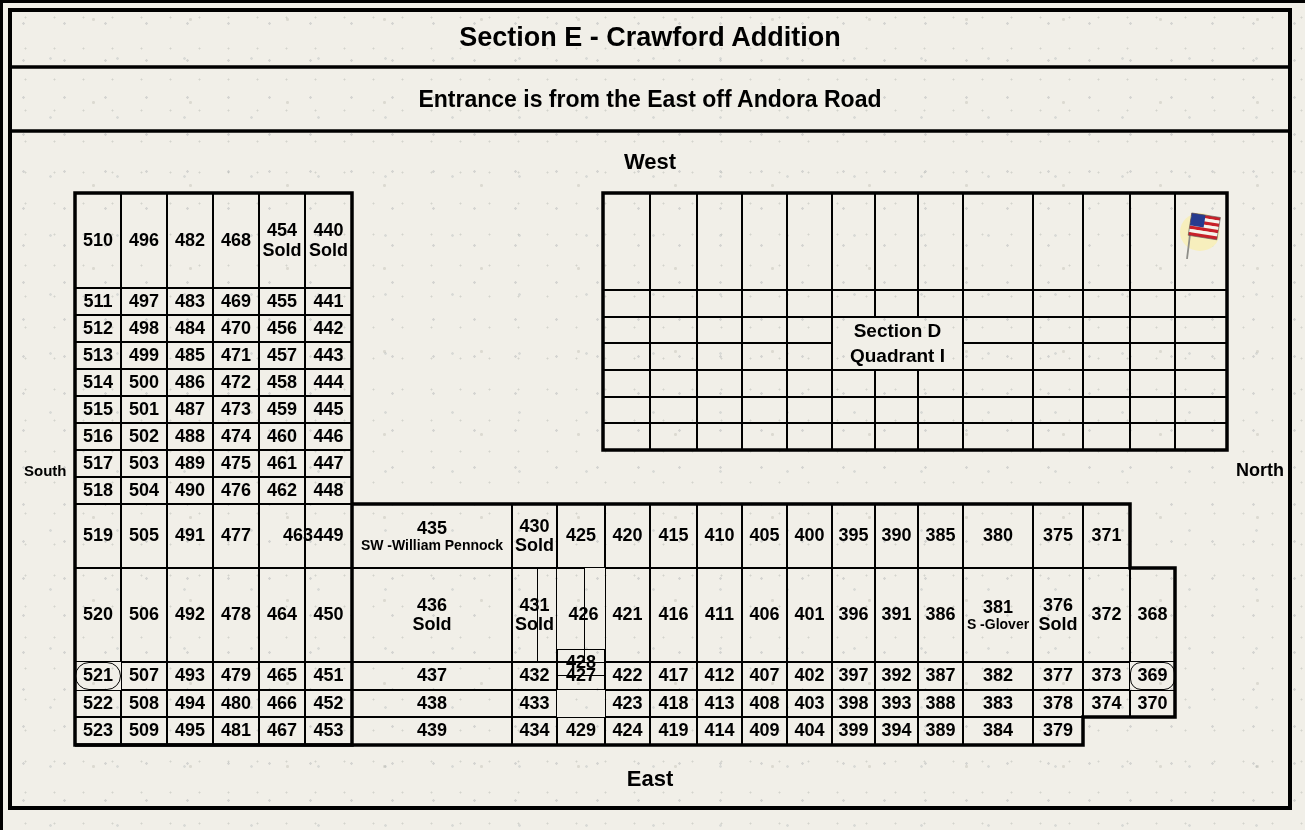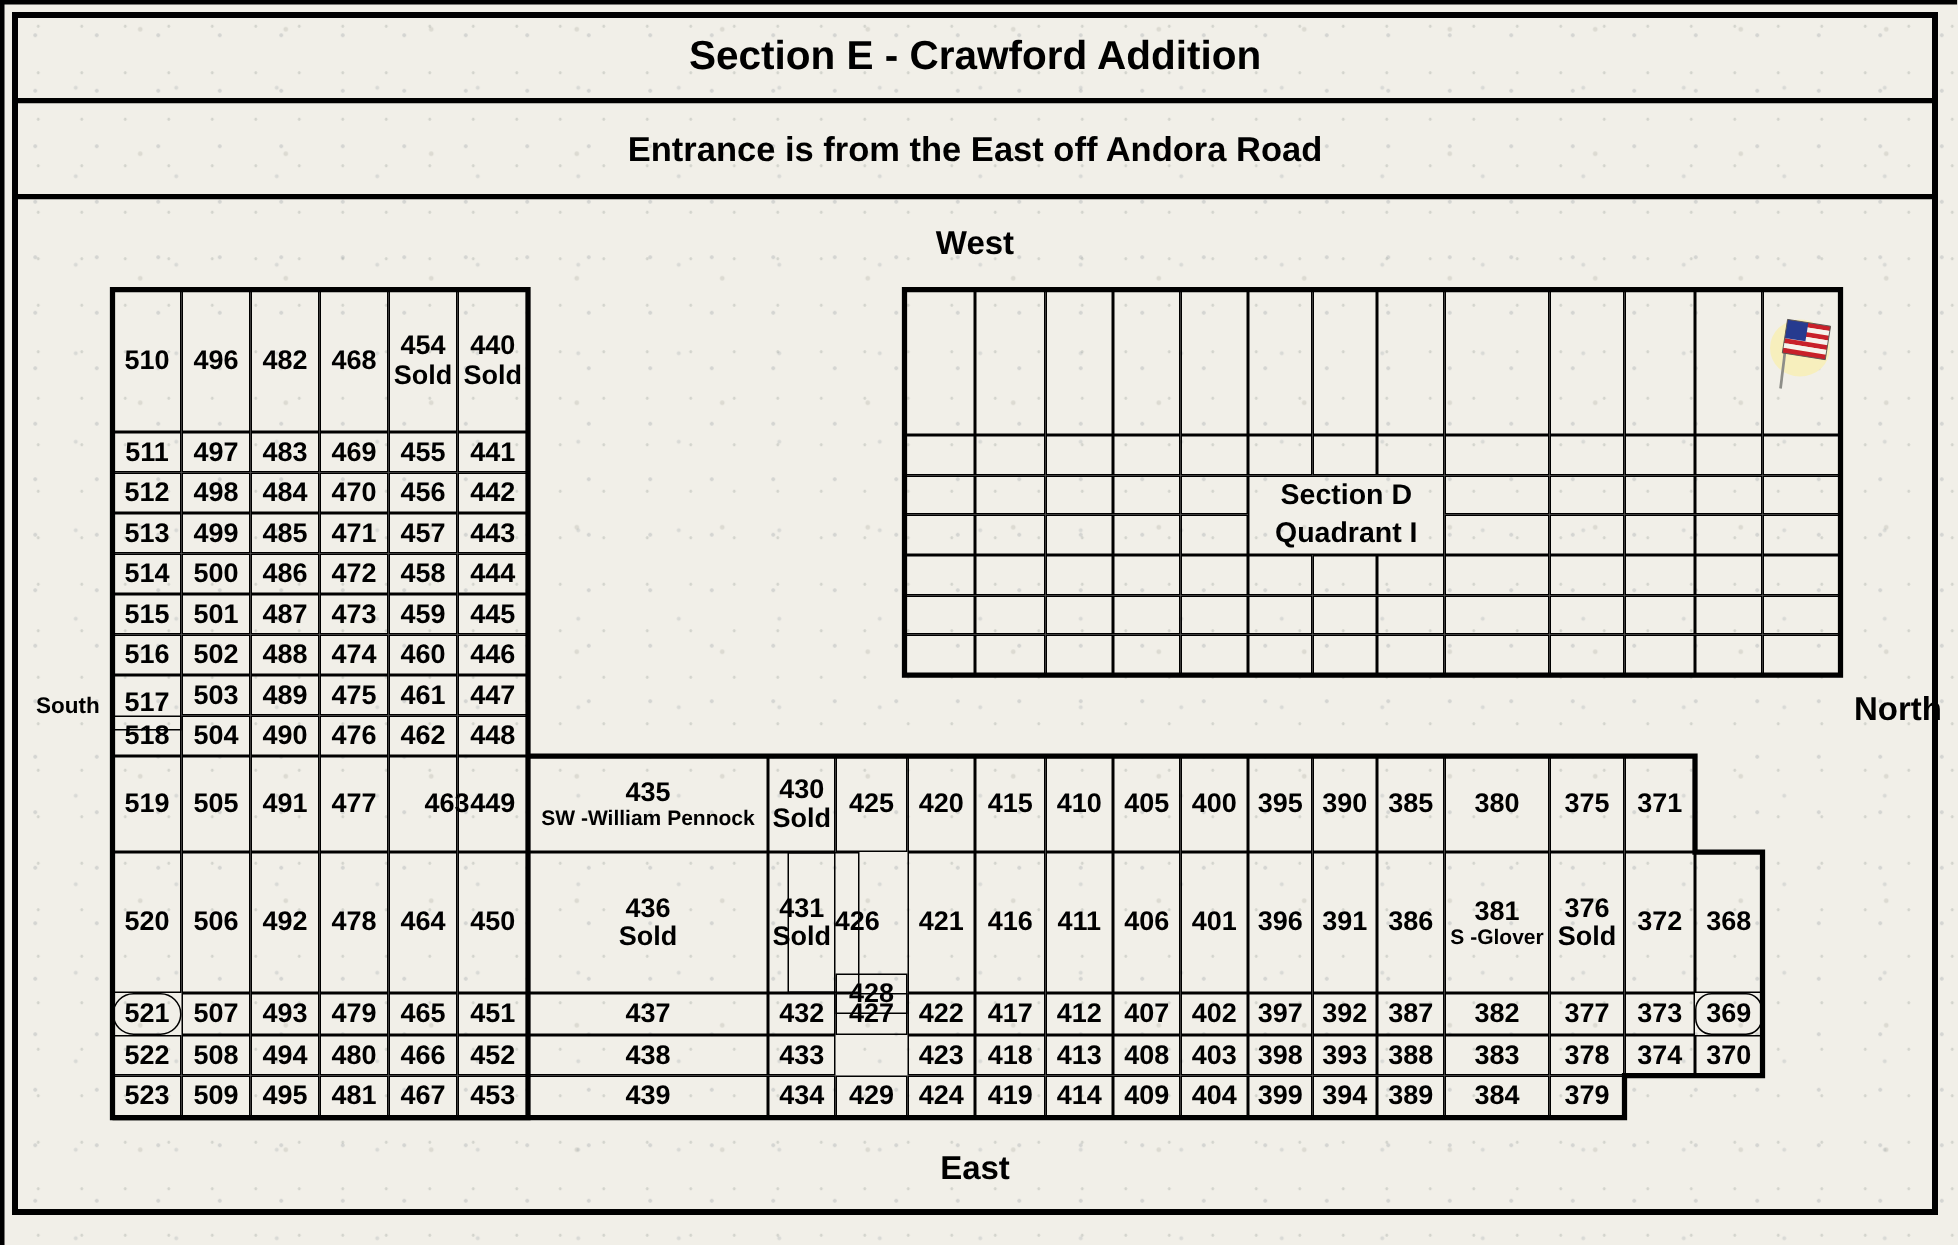--- a/index.html
+++ b/index.html
@@ -193,7 +193,7 @@
       <div class="cell" style="left: 305px; top: 423px; width: 47px; height: 27px;">
         <span>446</span>
       </div>
-      <div class="cell" style="left: 75px; top: 450px; width: 46px; height: 37px;">
+      <div class="cell" style="left: 75px; top: 450px; width: 46px; height: 27px;">
         <span>517</span>
       </div>
       <div class="cell" style="left: 121px; top: 450px; width: 46px; height: 27px;">

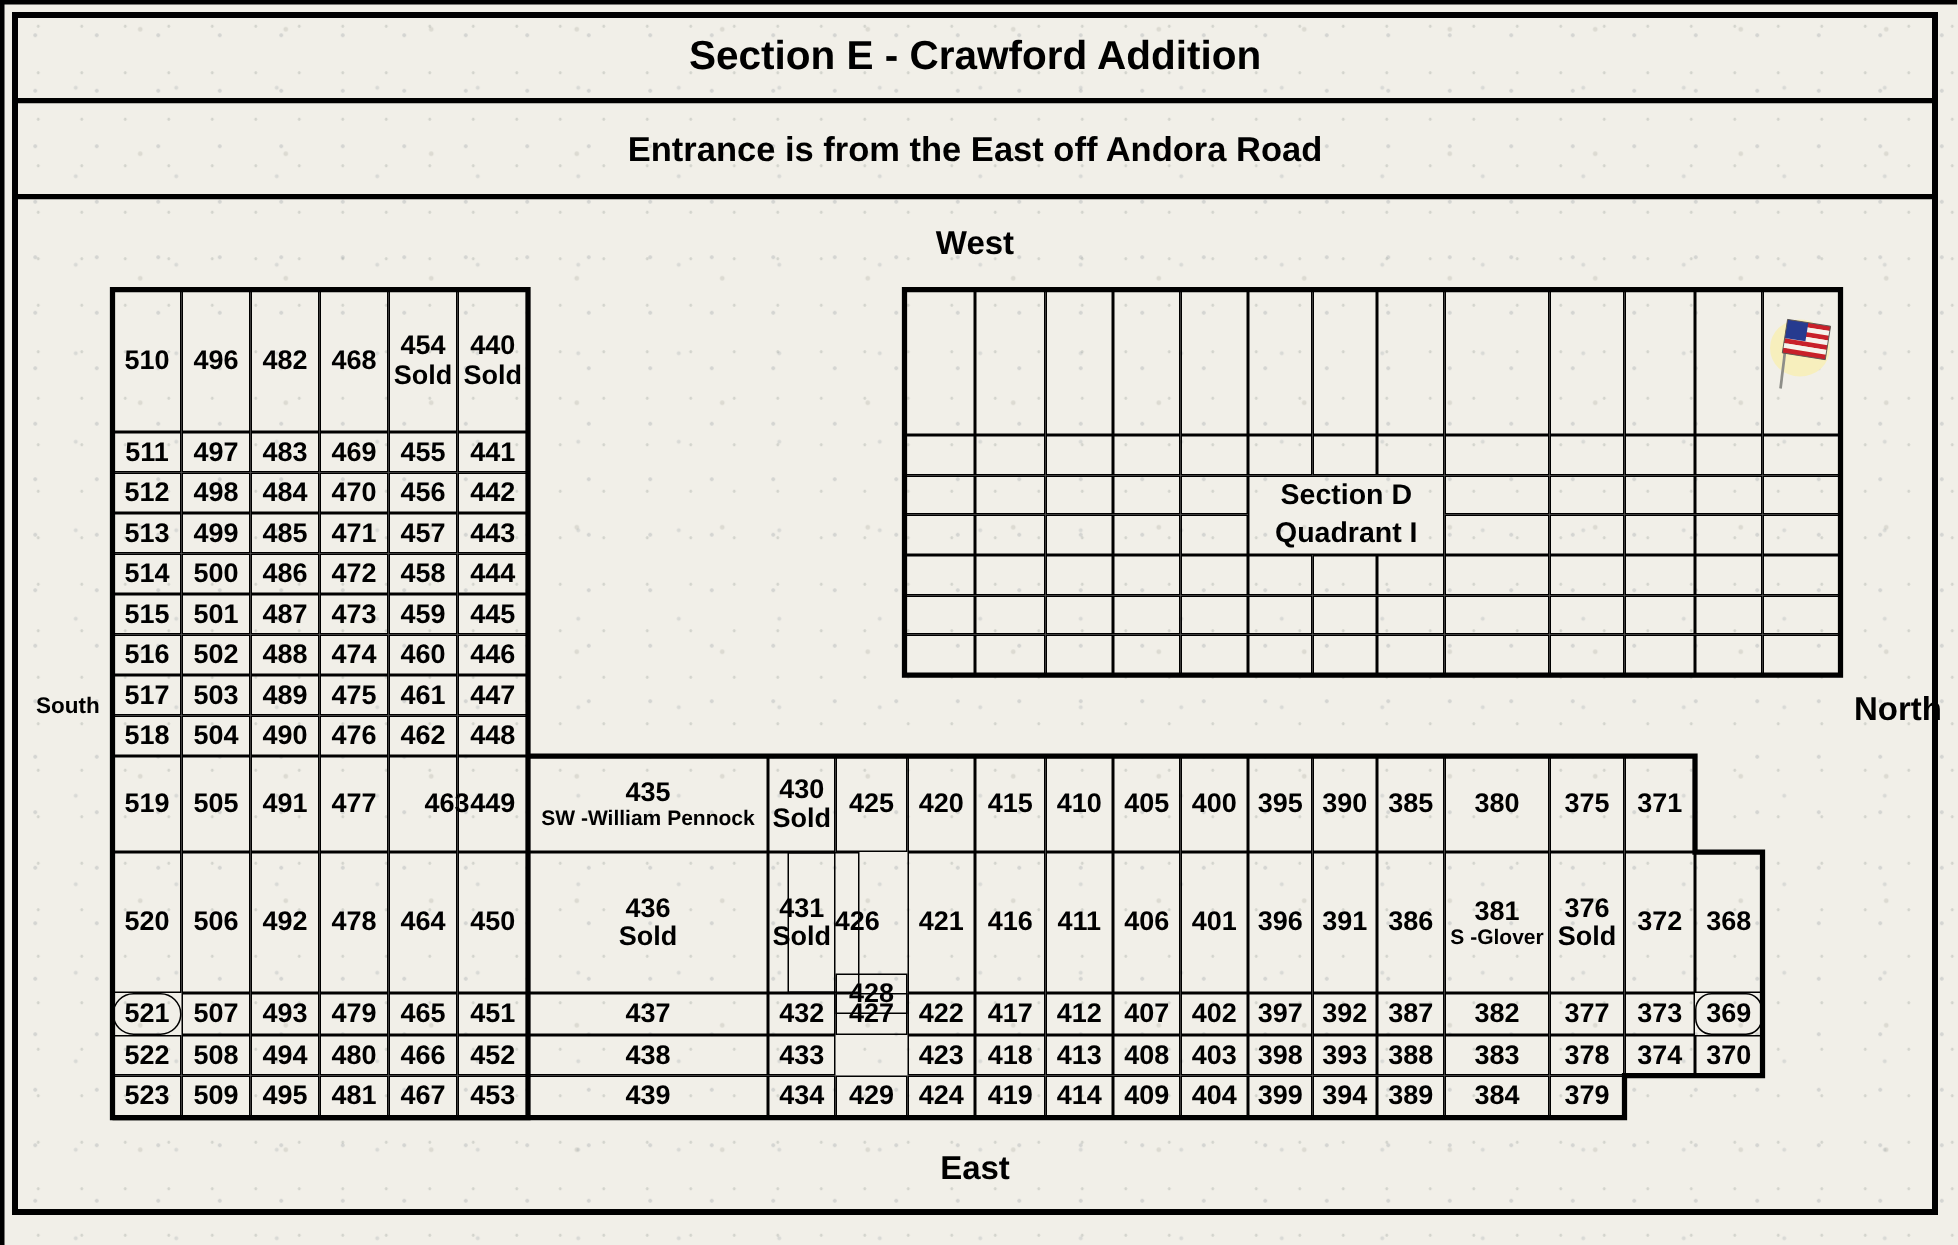--- a/index.html
+++ b/index.html
@@ -35,7 +35,7 @@
   #west{top:149px;}
   #east{top:766px;}
   #south{position:absolute;left:24px;top:462px;font-size:15px;}
-  #north{position:absolute;left:1236px;top:460px;font-size:22px;}
+  #north{position:absolute;left:1236px;top:460px;font-size:18px;}
   .cell{
     position:absolute;box-sizing:border-box;border:1px solid var(--ink);
     display:flex;flex-direction:column;align-items:center;justify-content:center;

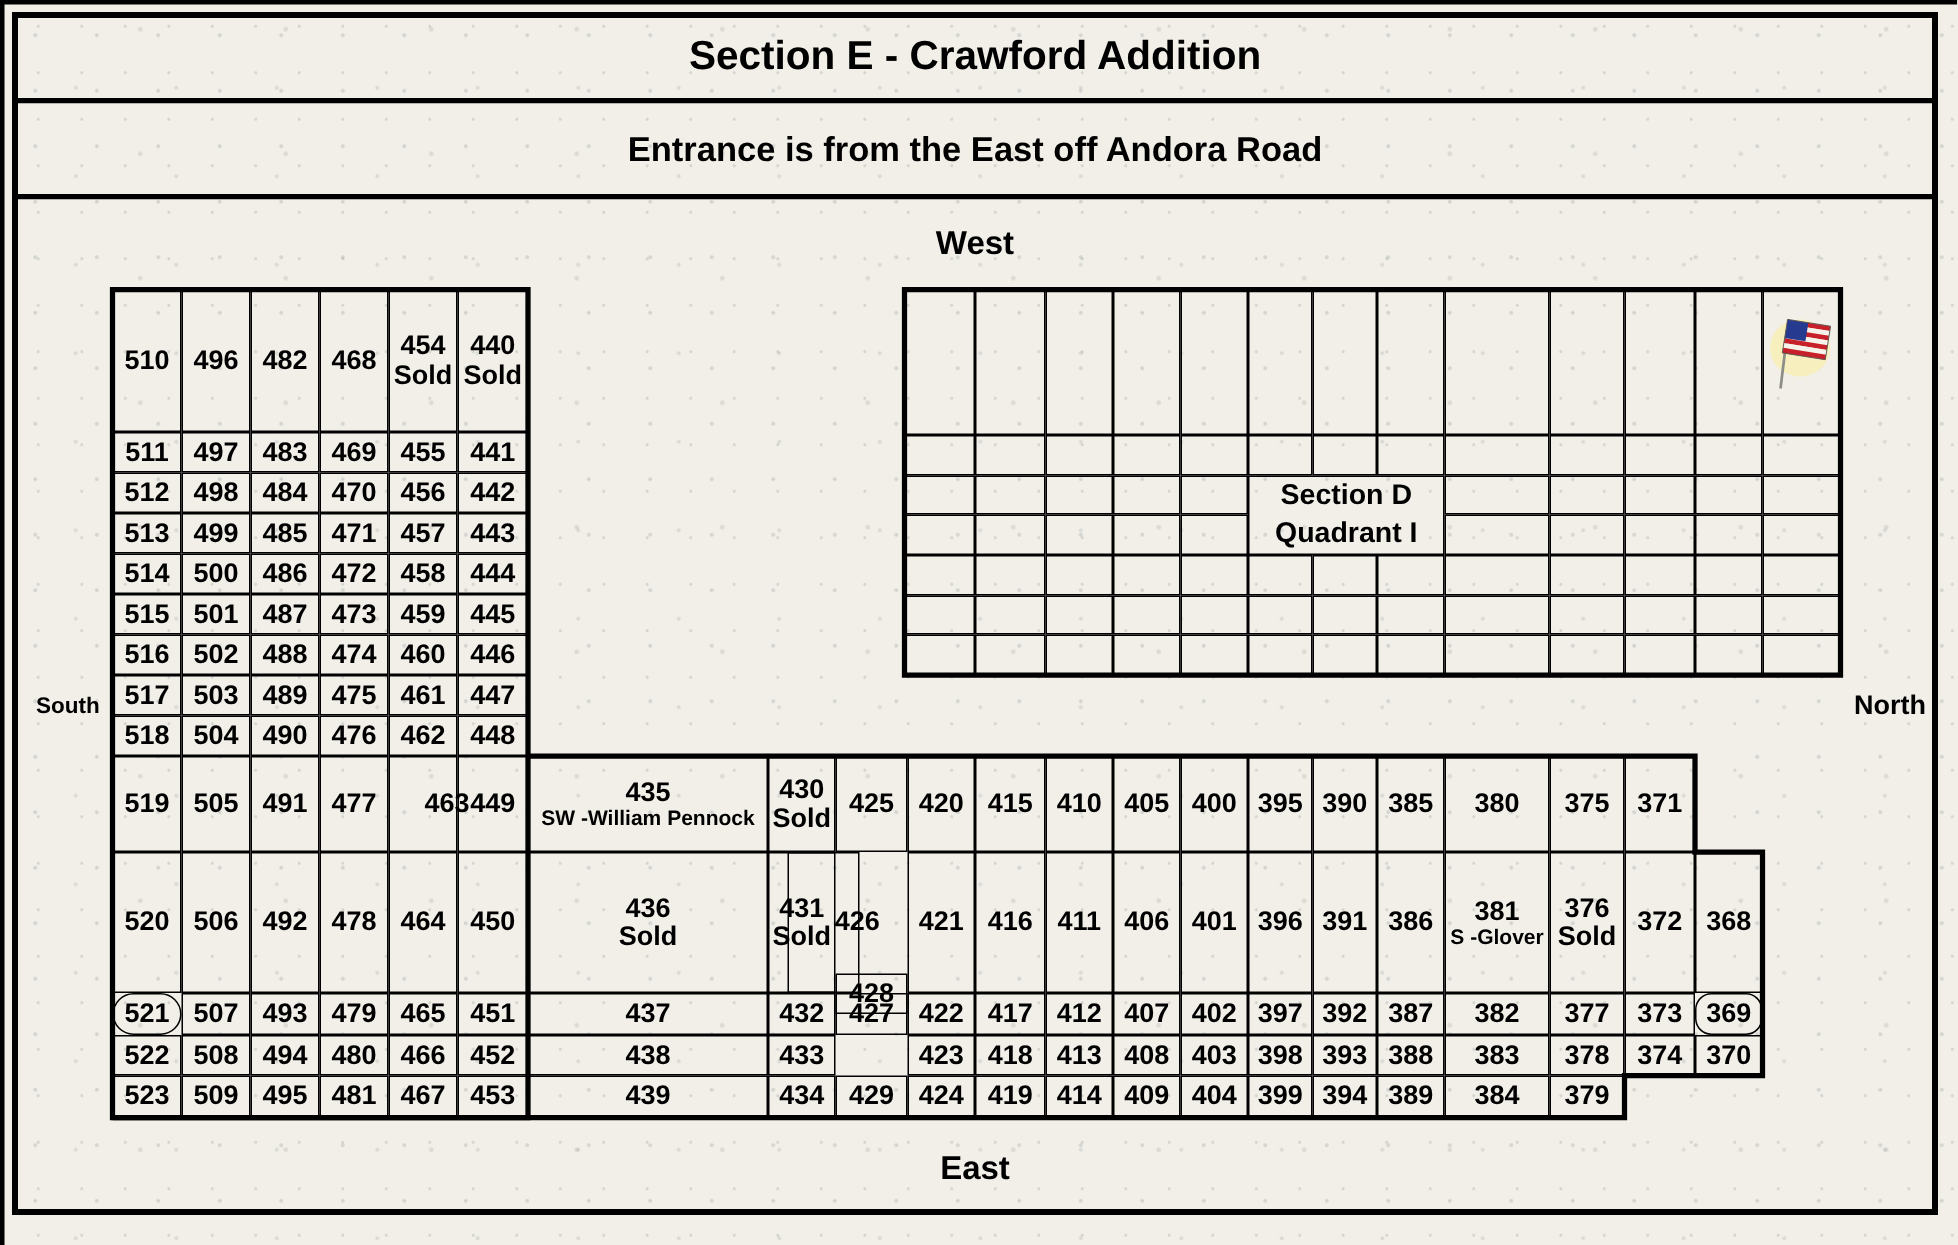--- a/index.html
+++ b/index.html
@@ -317,7 +317,7 @@
         <span>431</span>
         <span>Sold</span>
       </div>
-      <div class="cell" style="left: 525px; top: 568px; width: 48px; height: 94px; padding-left: 45px;">
+      <div class="cell" style="left: 537px; top: 568px; width: 48px; height: 94px; padding-left: 45px;">
         <span>426</span>
       </div>
       <div class="cell" style="left: 605px; top: 568px; width: 45px; height: 94px;">

